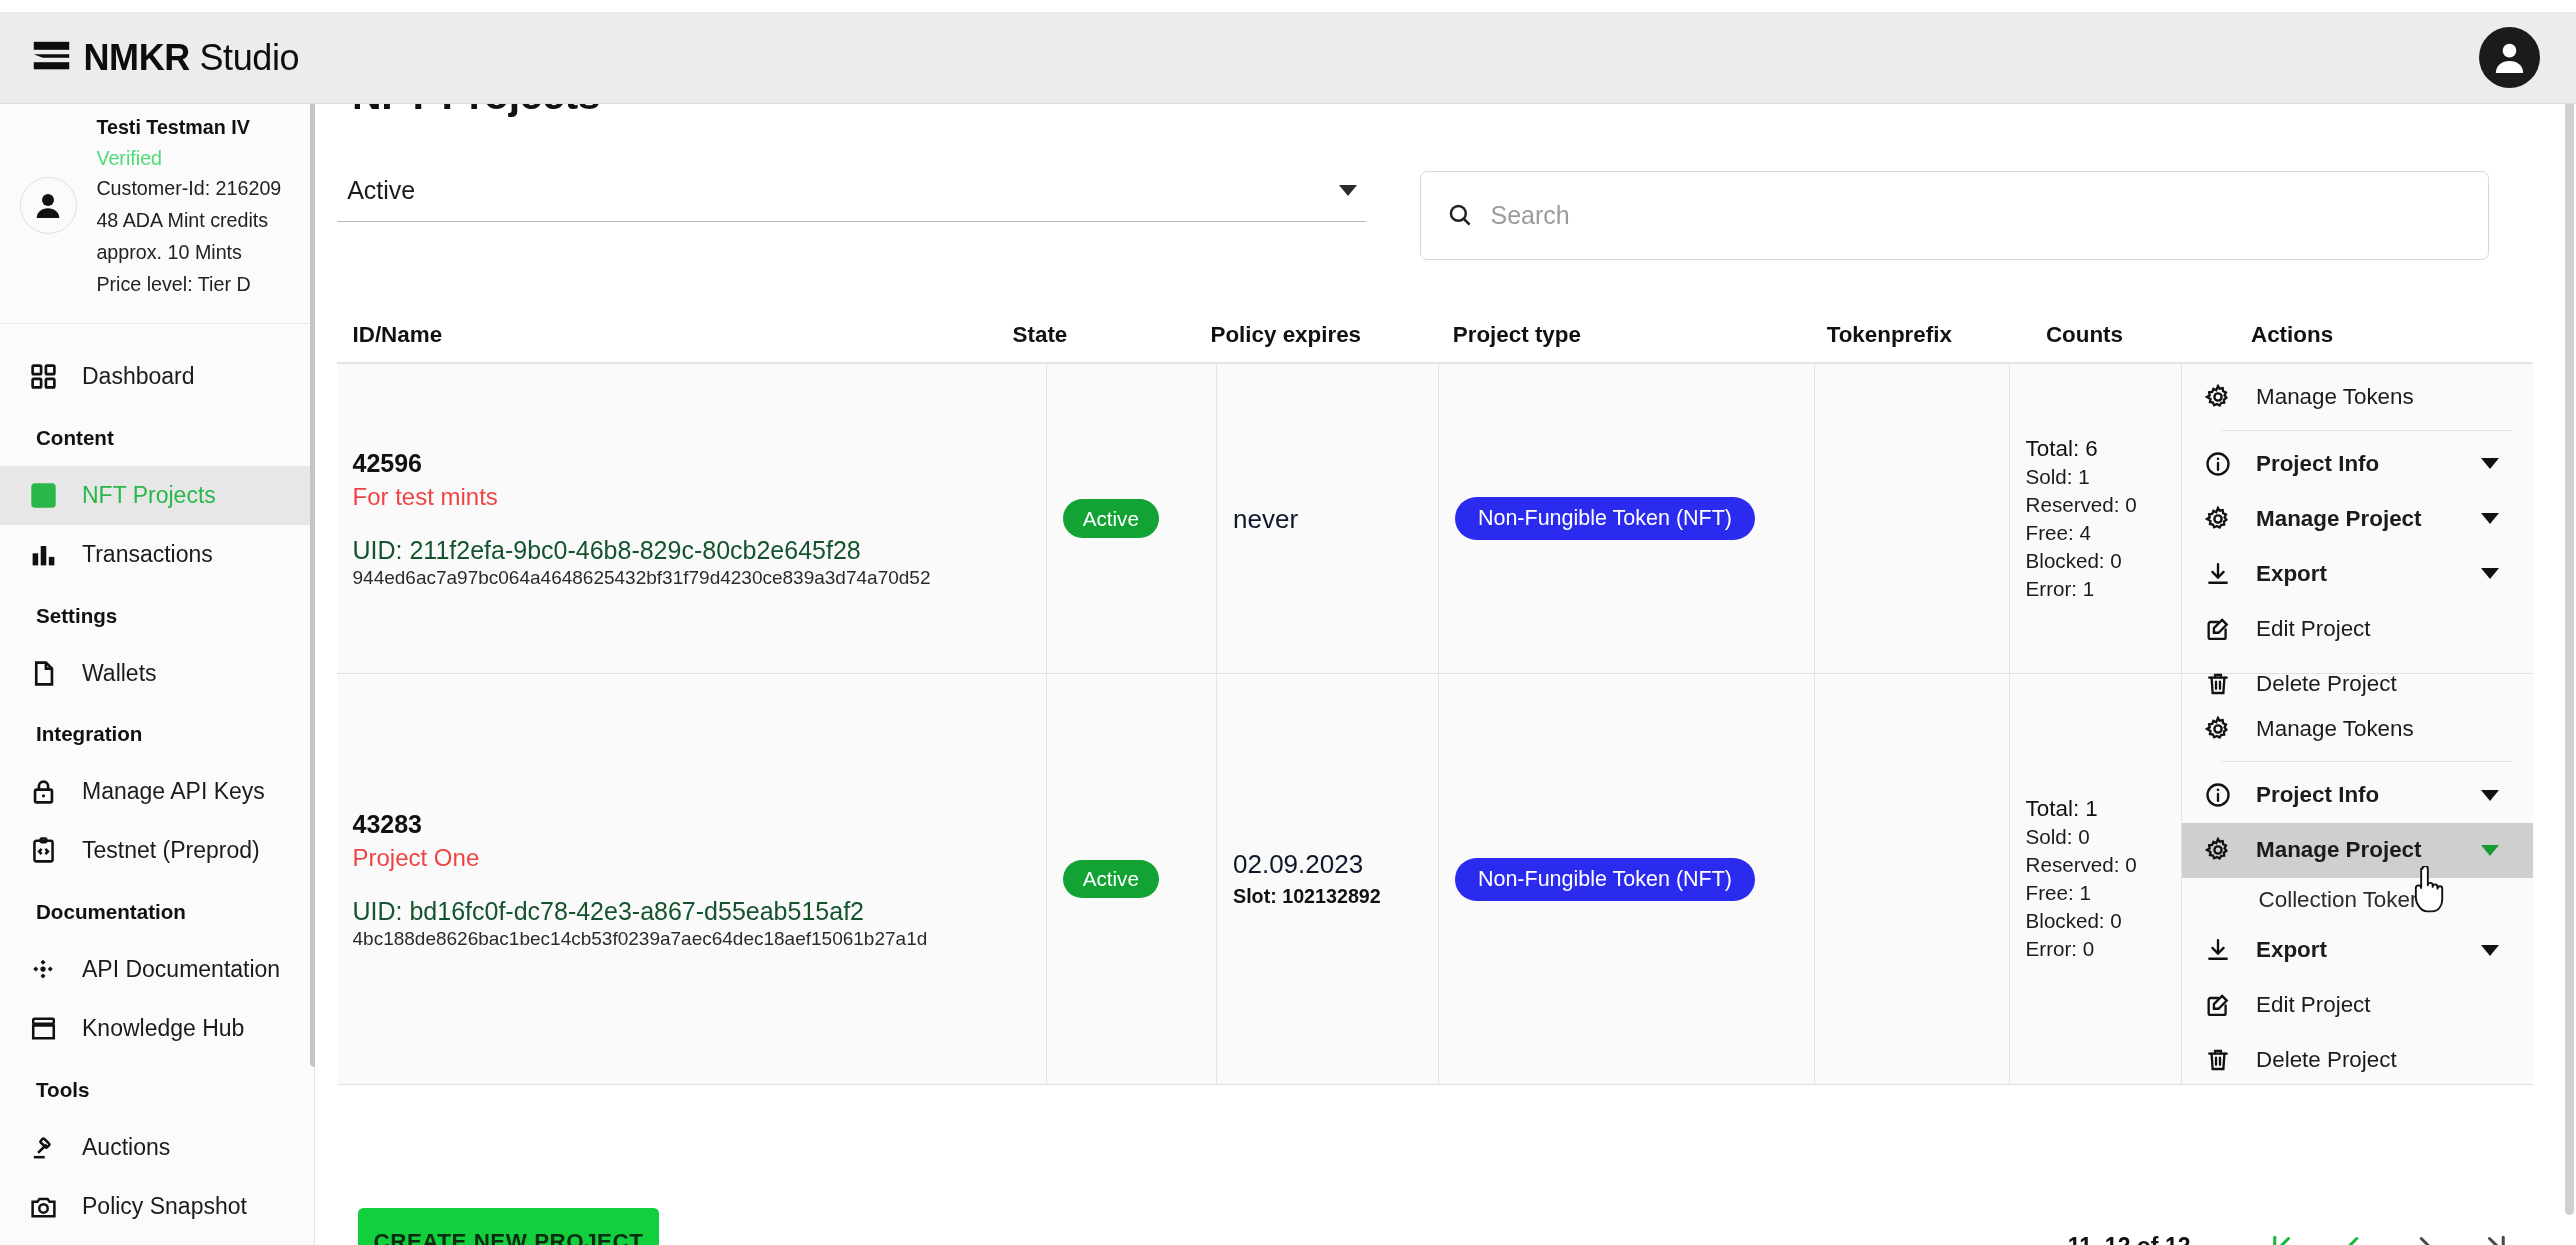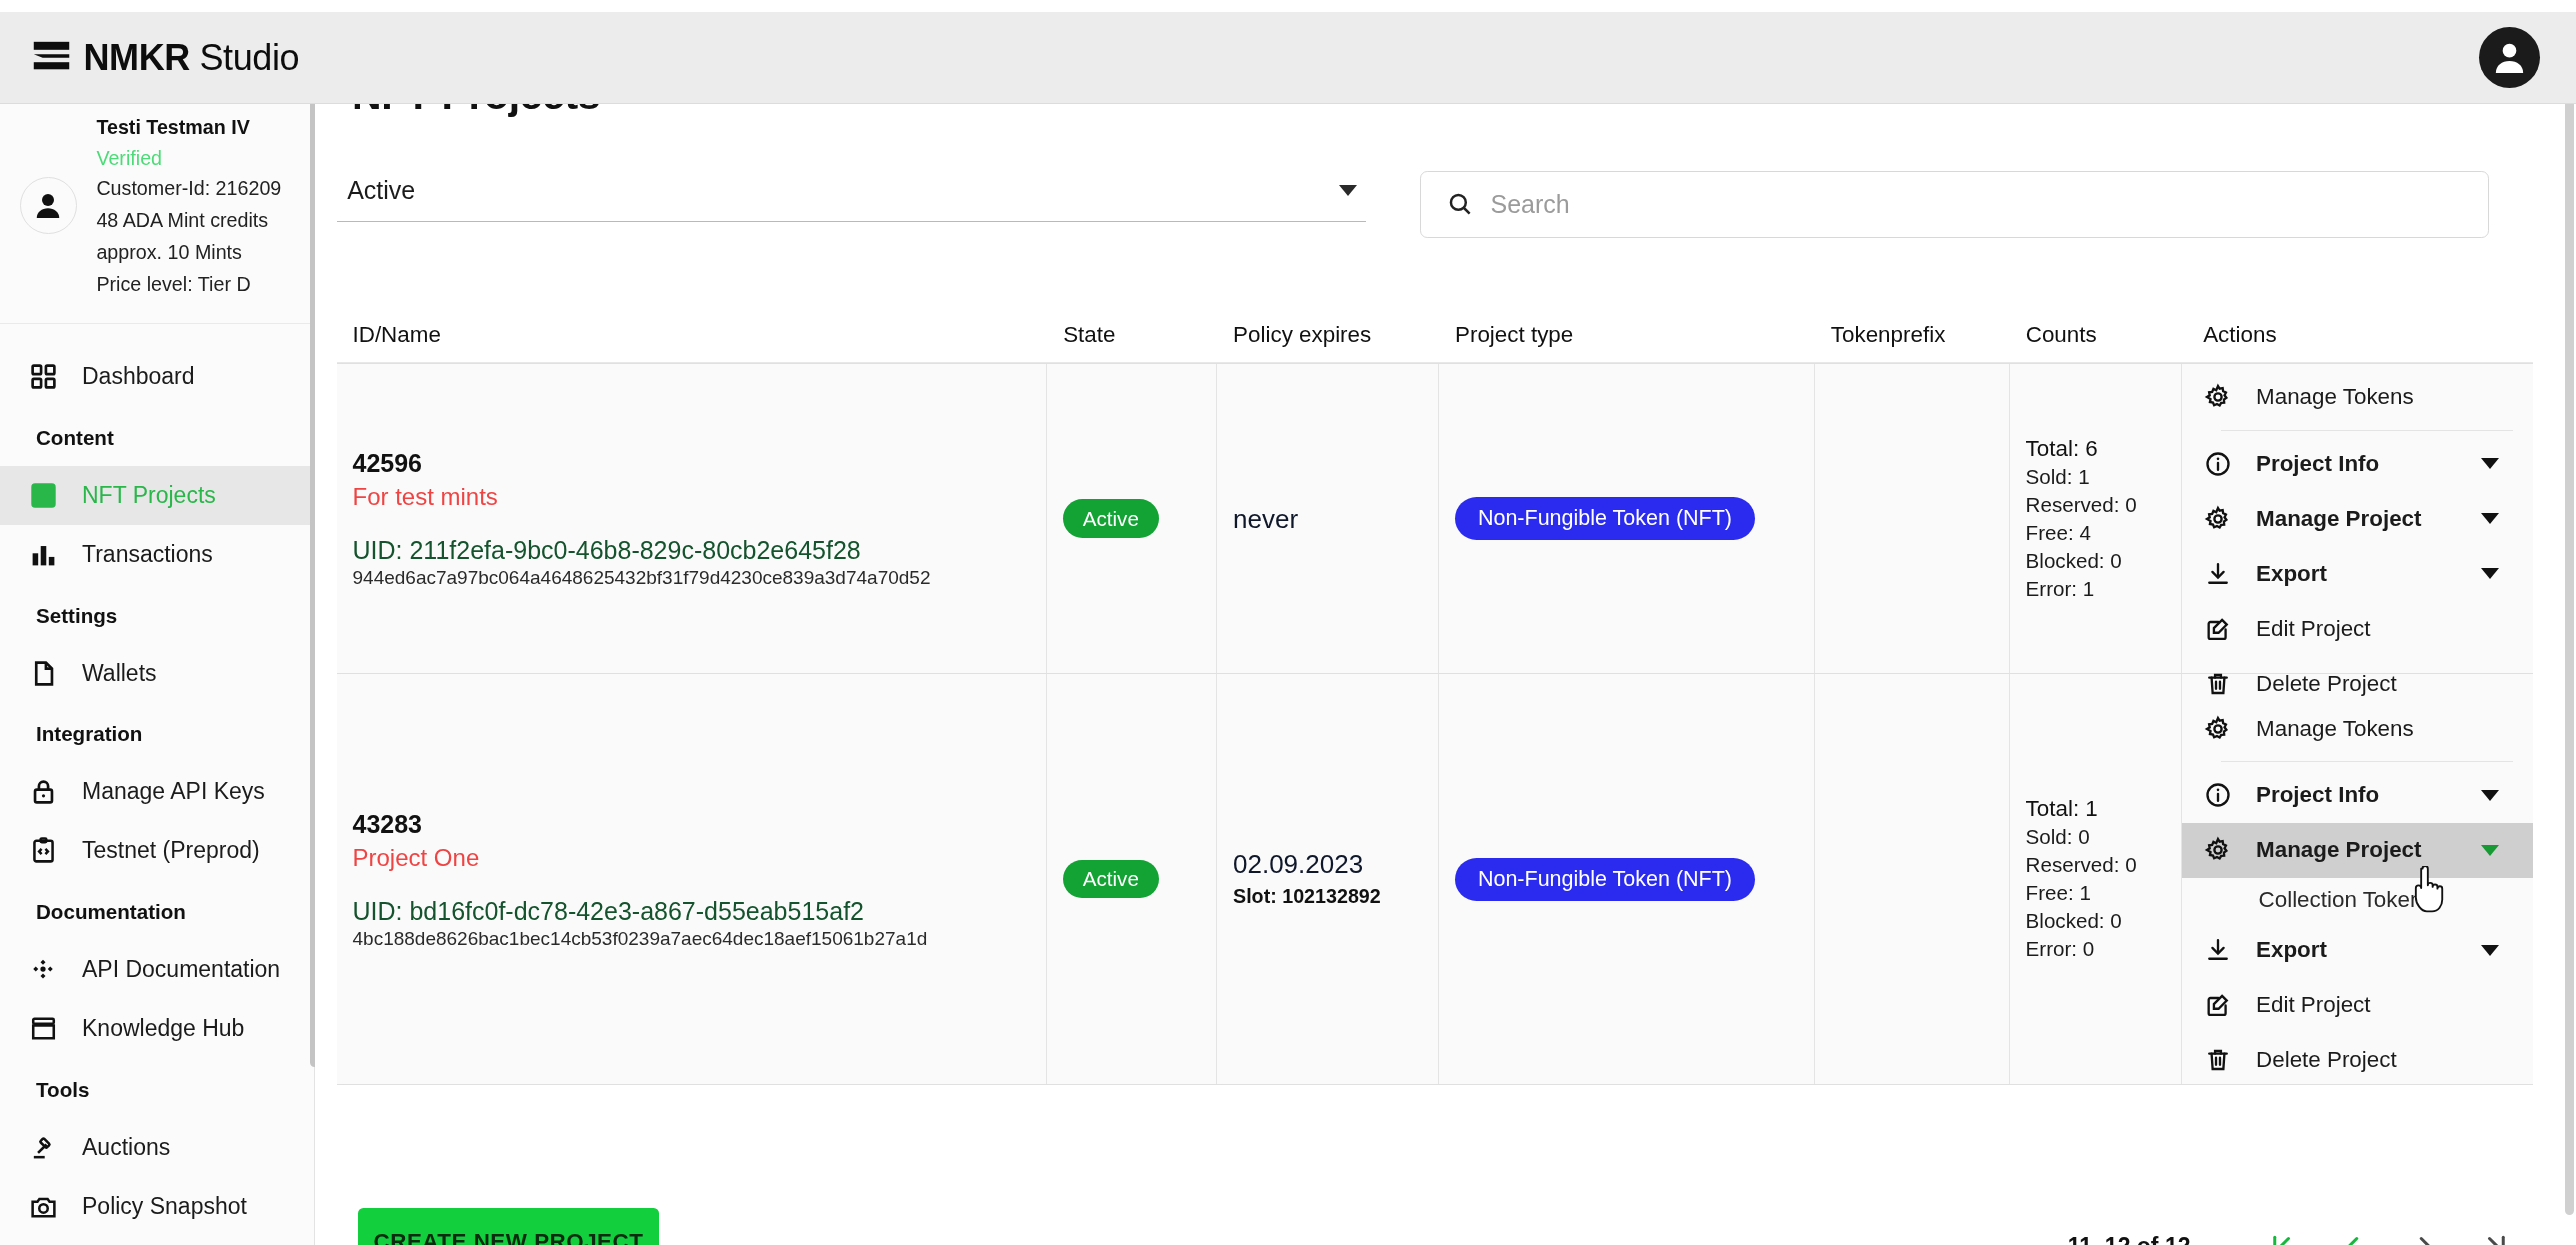--- a/index.html
+++ b/index.html
@@ -103,7 +103,7 @@
   }
   .caret { width: 0; height: 0; border-left: 9.8px solid transparent; border-right: 9.8px solid transparent; border-top: 11.6px solid #2a2a2a; }
   .searchbox {
-    width: 1069px; height: 67px;
+    width: 1069px; height: 89px;
     border: 0.9px solid #d8d8d8; border-radius: 7.2px;
     display: flex; align-items: center; gap: 18px; padding: 0 25px;
     background: #fff;

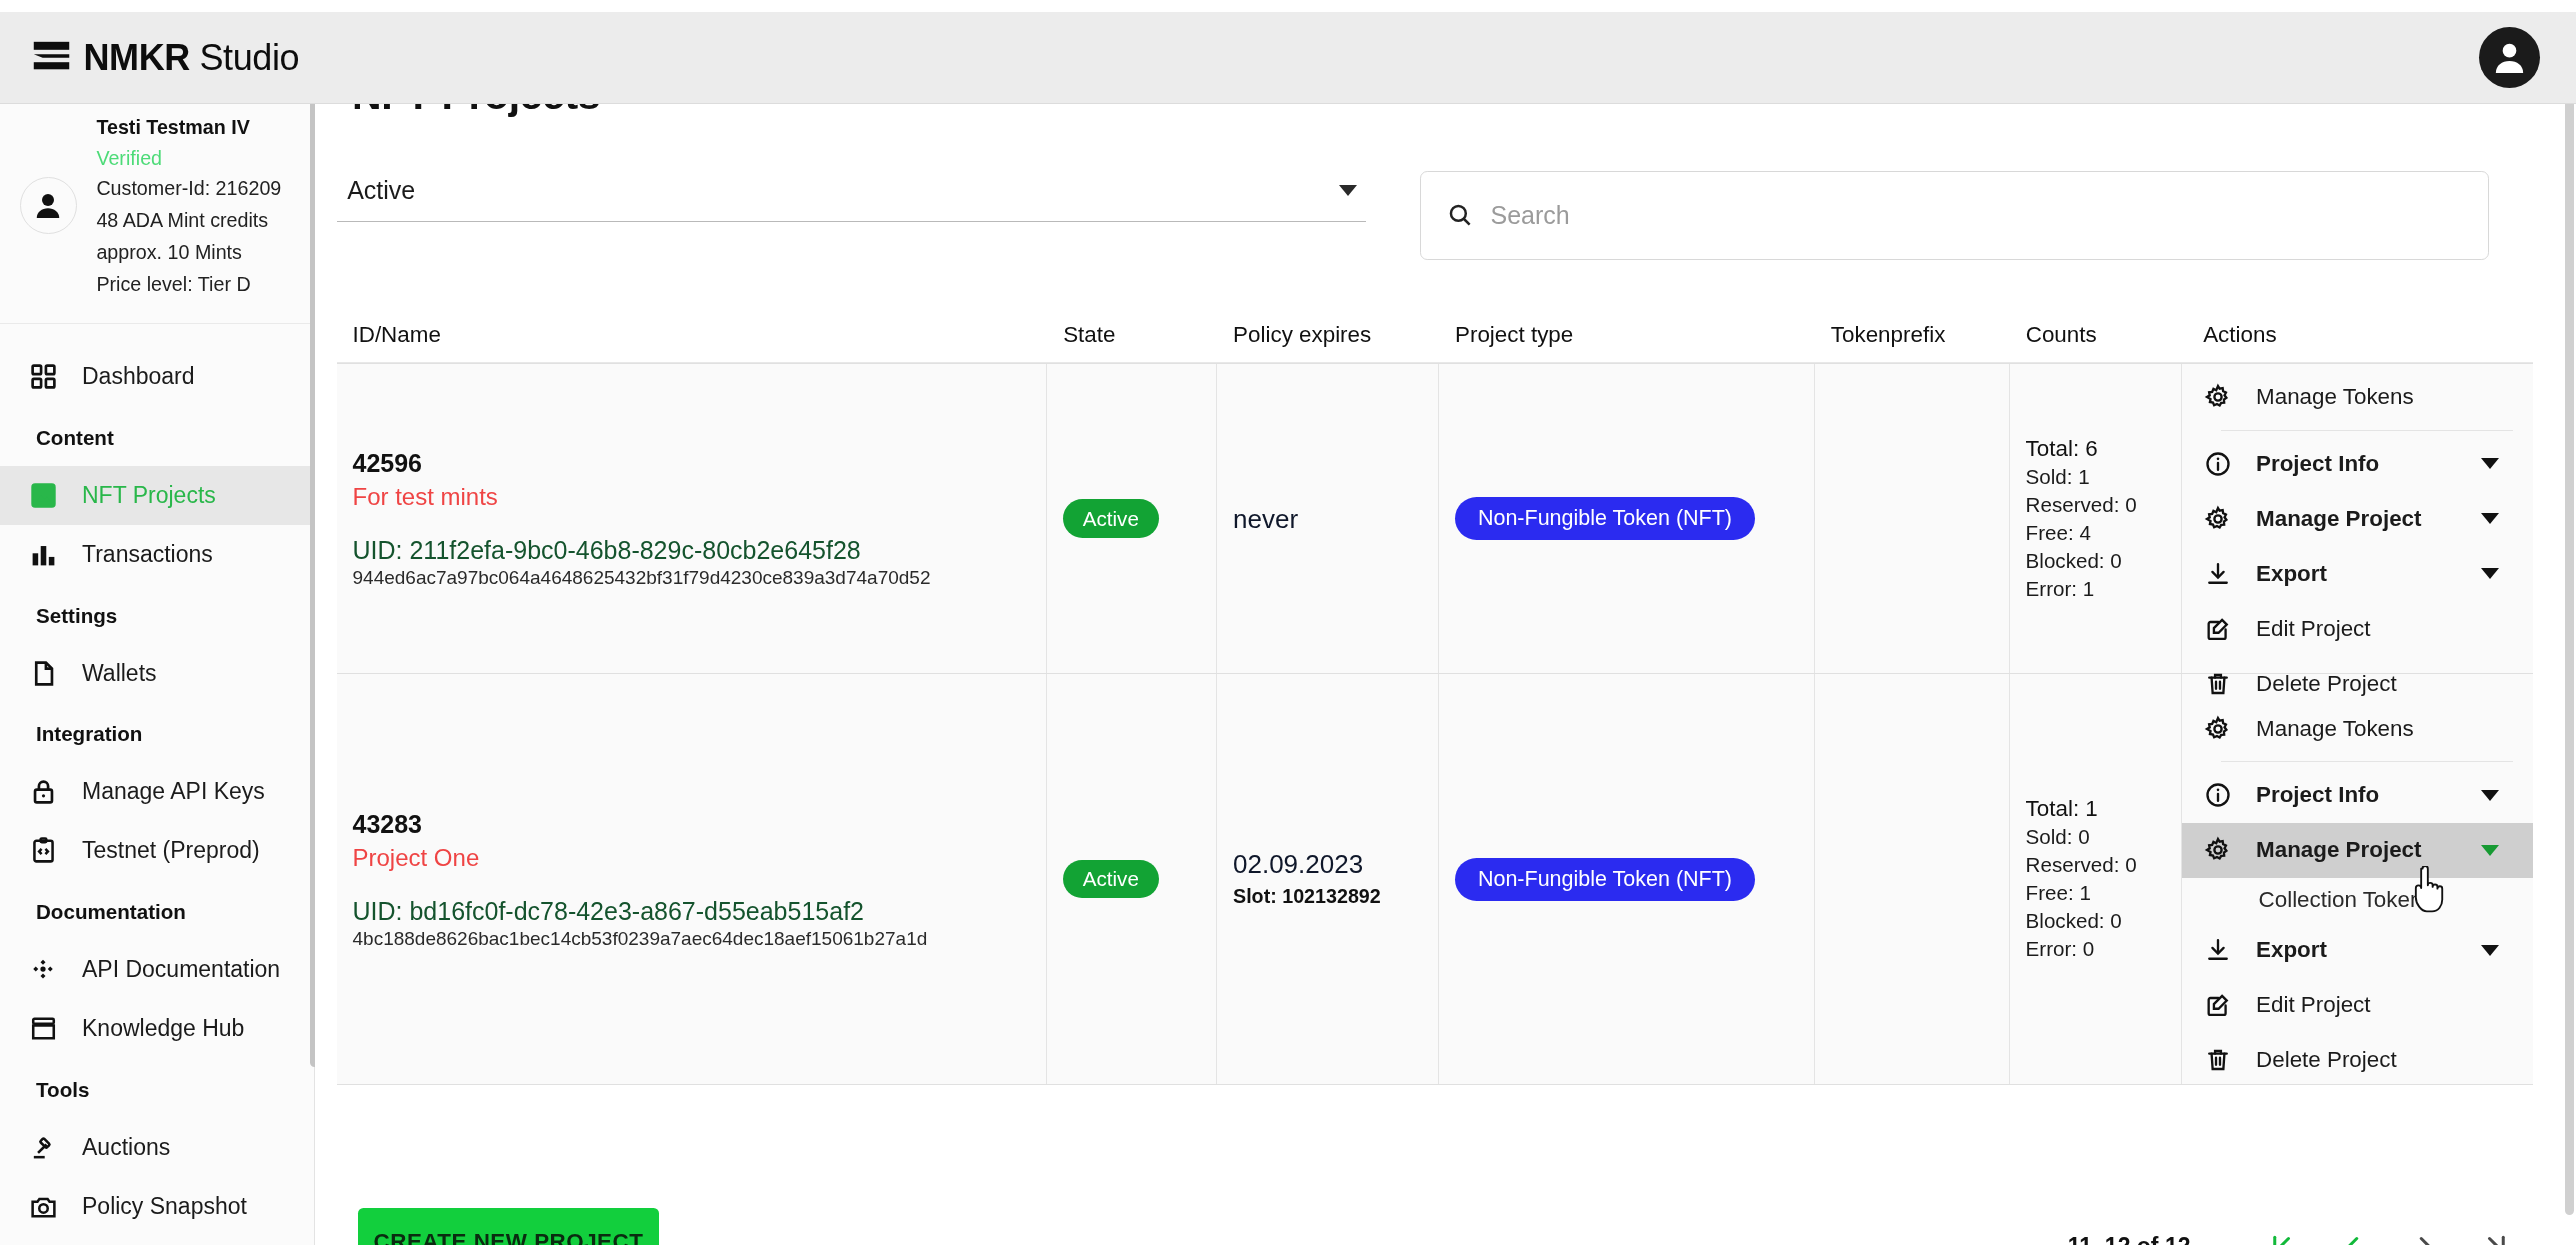--- a/index.html
+++ b/index.html
@@ -114,7 +114,7 @@
   .tbl { position: absolute; top: 215px; left: 21.5px; width: 2196px; }
   .thead {
     display: flex; align-items: center; height: 55px;
-    font-size: 22.4px; font-weight: 400; color: #111;
+    font-size: 22.4px; font-weight: 700; color: #111; gap: 48px;
   }
   .tbody-wrap { border-top: 0.9px solid #e8e8e8; }
   .trow { display: flex; border-bottom: 0.9px solid #e0e0e0; background: #fafafa; }

